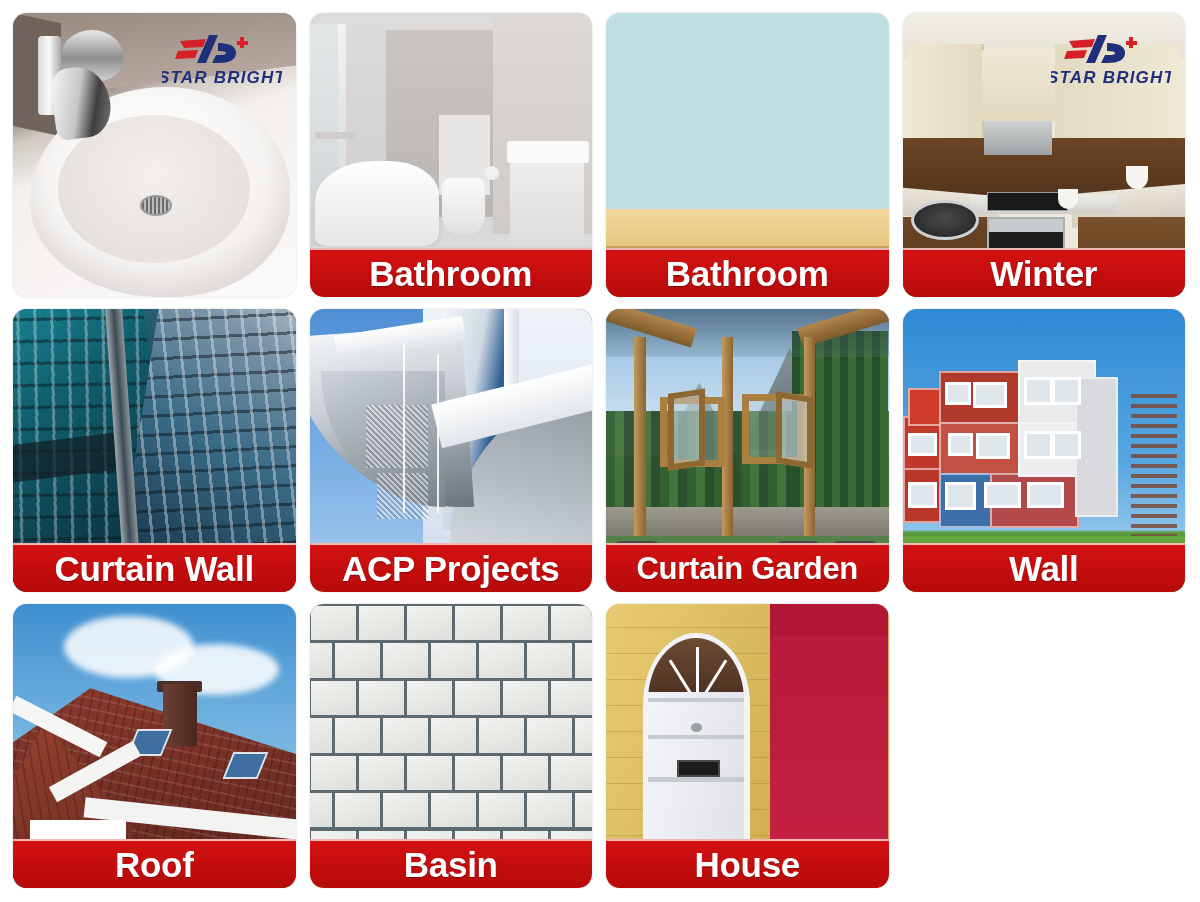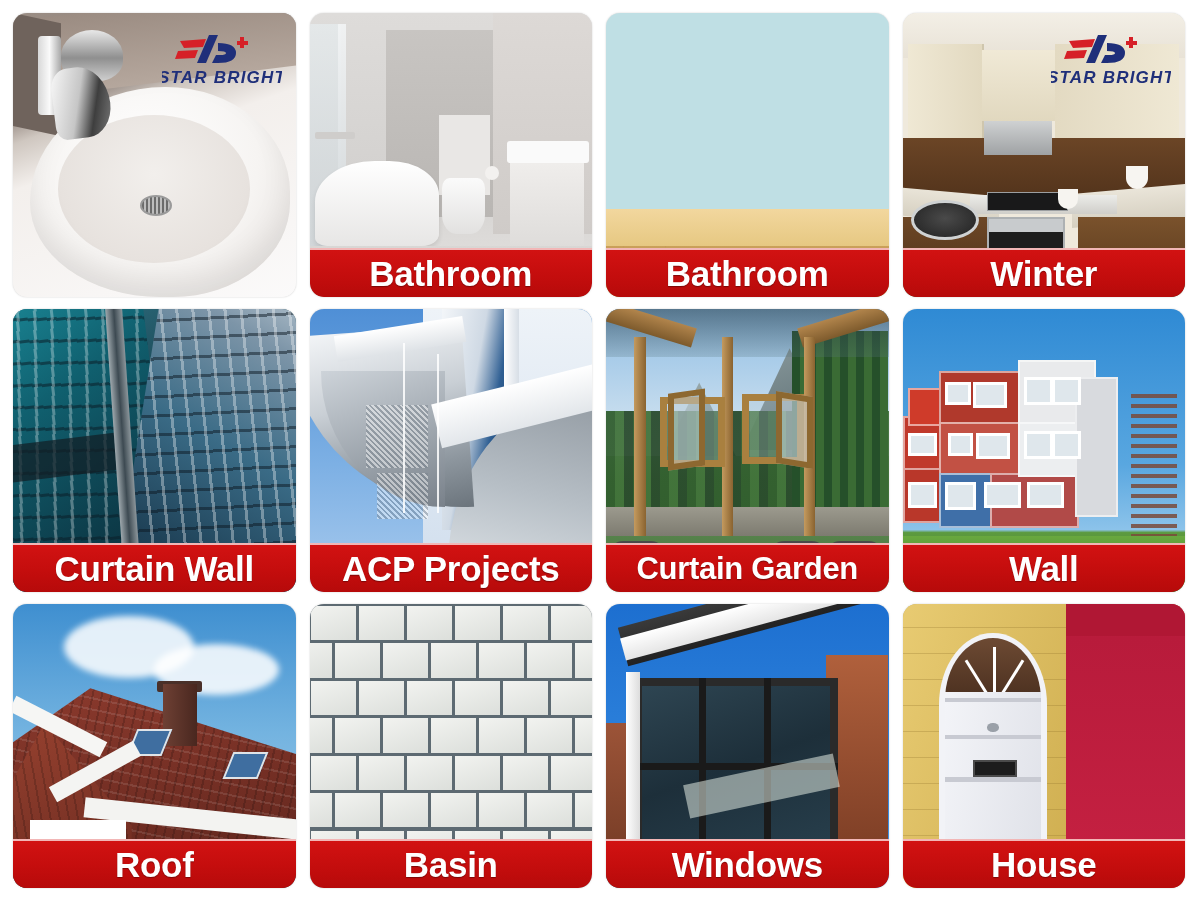--- a/index.html
+++ b/index.html
@@ -502,23 +502,6 @@
     </div>
   </div>
 
-  <div class="card">
-    <div class="photo windows">
-      <div class="brickR"></div>
-        <div class="brickL"></div>
-      <div class="frame"></div>
-      <div class="mull" style="left:33%;top:26%;width:7px;height:70%;"></div>
-      <div class="mull" style="left:56%;top:26%;width:7px;height:70%;"></div>
-      <div class="mull" style="left:10%;top:56%;width:72%;height:7px;"></div>
-      <div class="refl"></div>
-      <div class="roofline"></div>
-      <div class="fascia"></div>
-      <div class="jamb"></div>
-    </div>
-    <div class="banner">
-      <span class="banner-label">Windows</span>
-    </div>
-  </div>
 
   <div class="card">
     <div class="photo doors">

